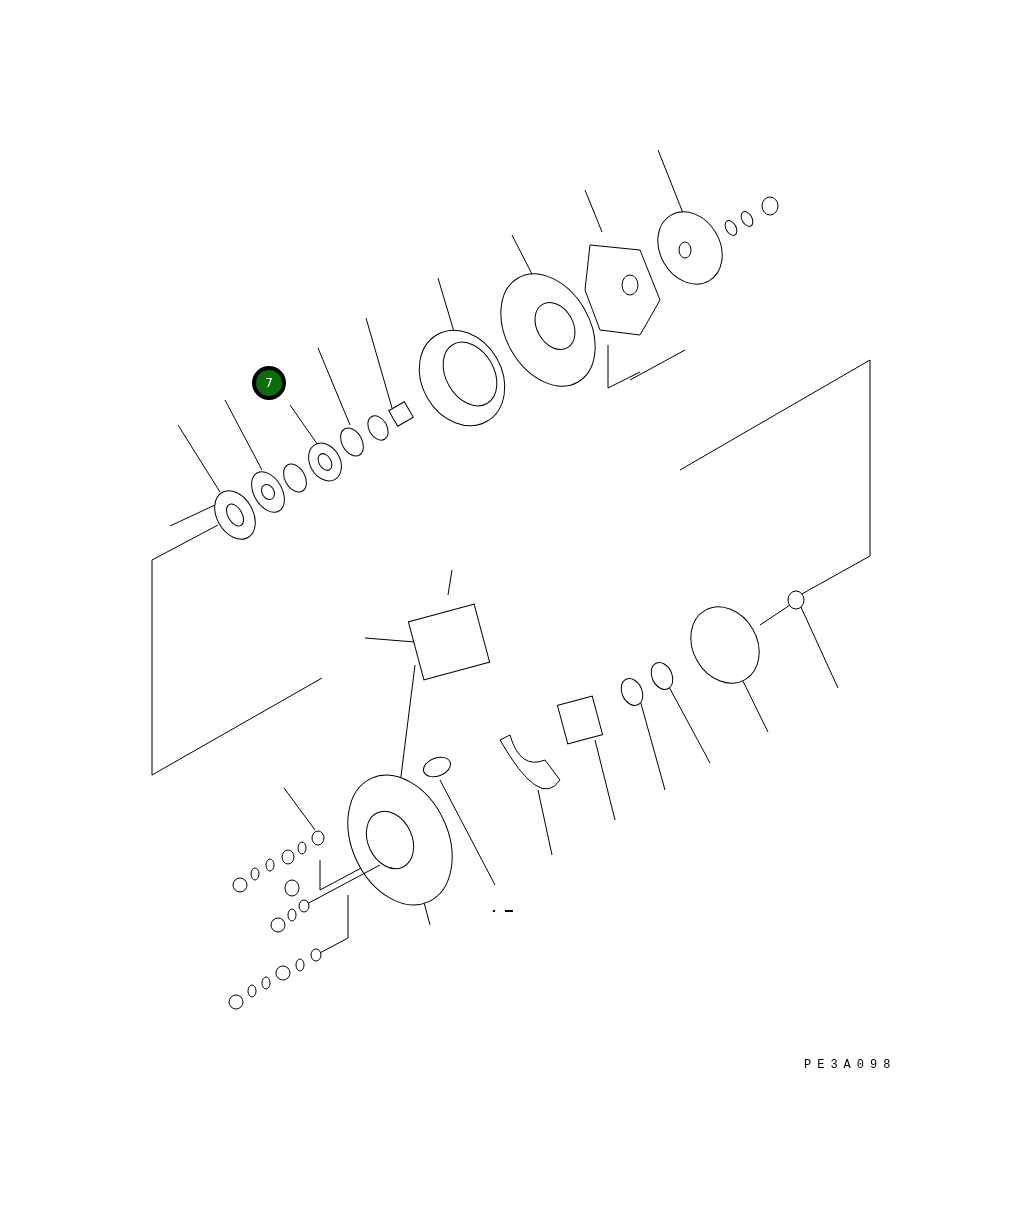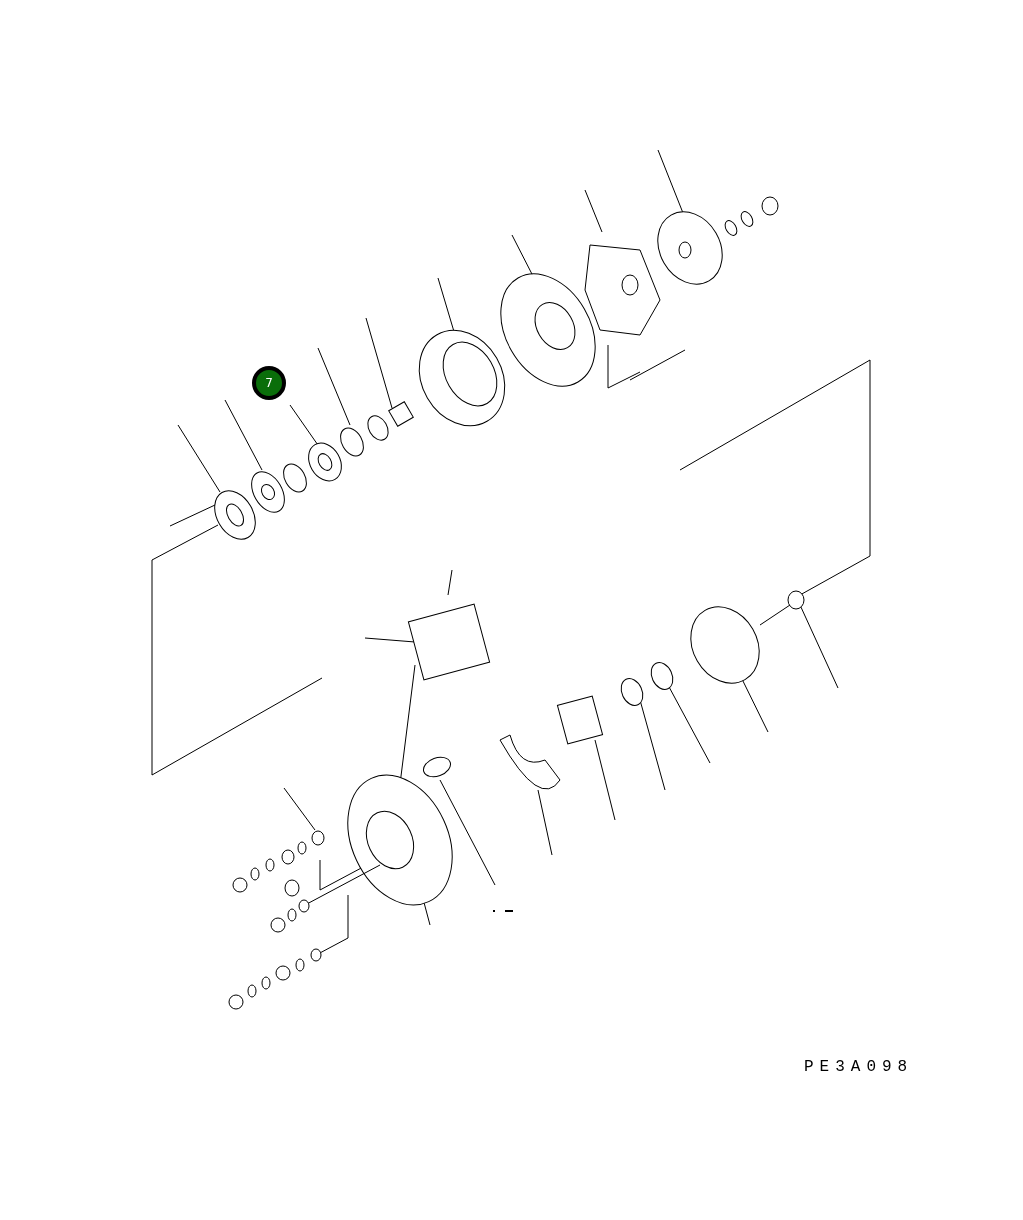--- a/index.html
+++ b/index.html
@@ -8,7 +8,7 @@
   .ln{stroke:#000;stroke-width:1;fill:none;}
   .pt{stroke:#000;stroke-width:1;fill:#fff;}
   #callout{position:absolute;left:252px;top:366px;width:34px;height:34px;border-radius:50%;background:#0a6e0a;border:4px solid #000;box-sizing:border-box;color:#fff;font-family:"DejaVu Sans",sans-serif;font-size:12px;display:flex;align-items:center;justify-content:center;cursor:pointer;}
-  #code{position:absolute;left:804px;top:1058px;font-size:16px;letter-spacing:6px;color:#000;font-family:"Liberation Mono",monospace;}
+  #code{position:absolute;left:804px;top:1058px;font-size:12px;letter-spacing:6px;color:#000;font-family:"Liberation Mono",monospace;}
 </style>
 </head>
 <body>

